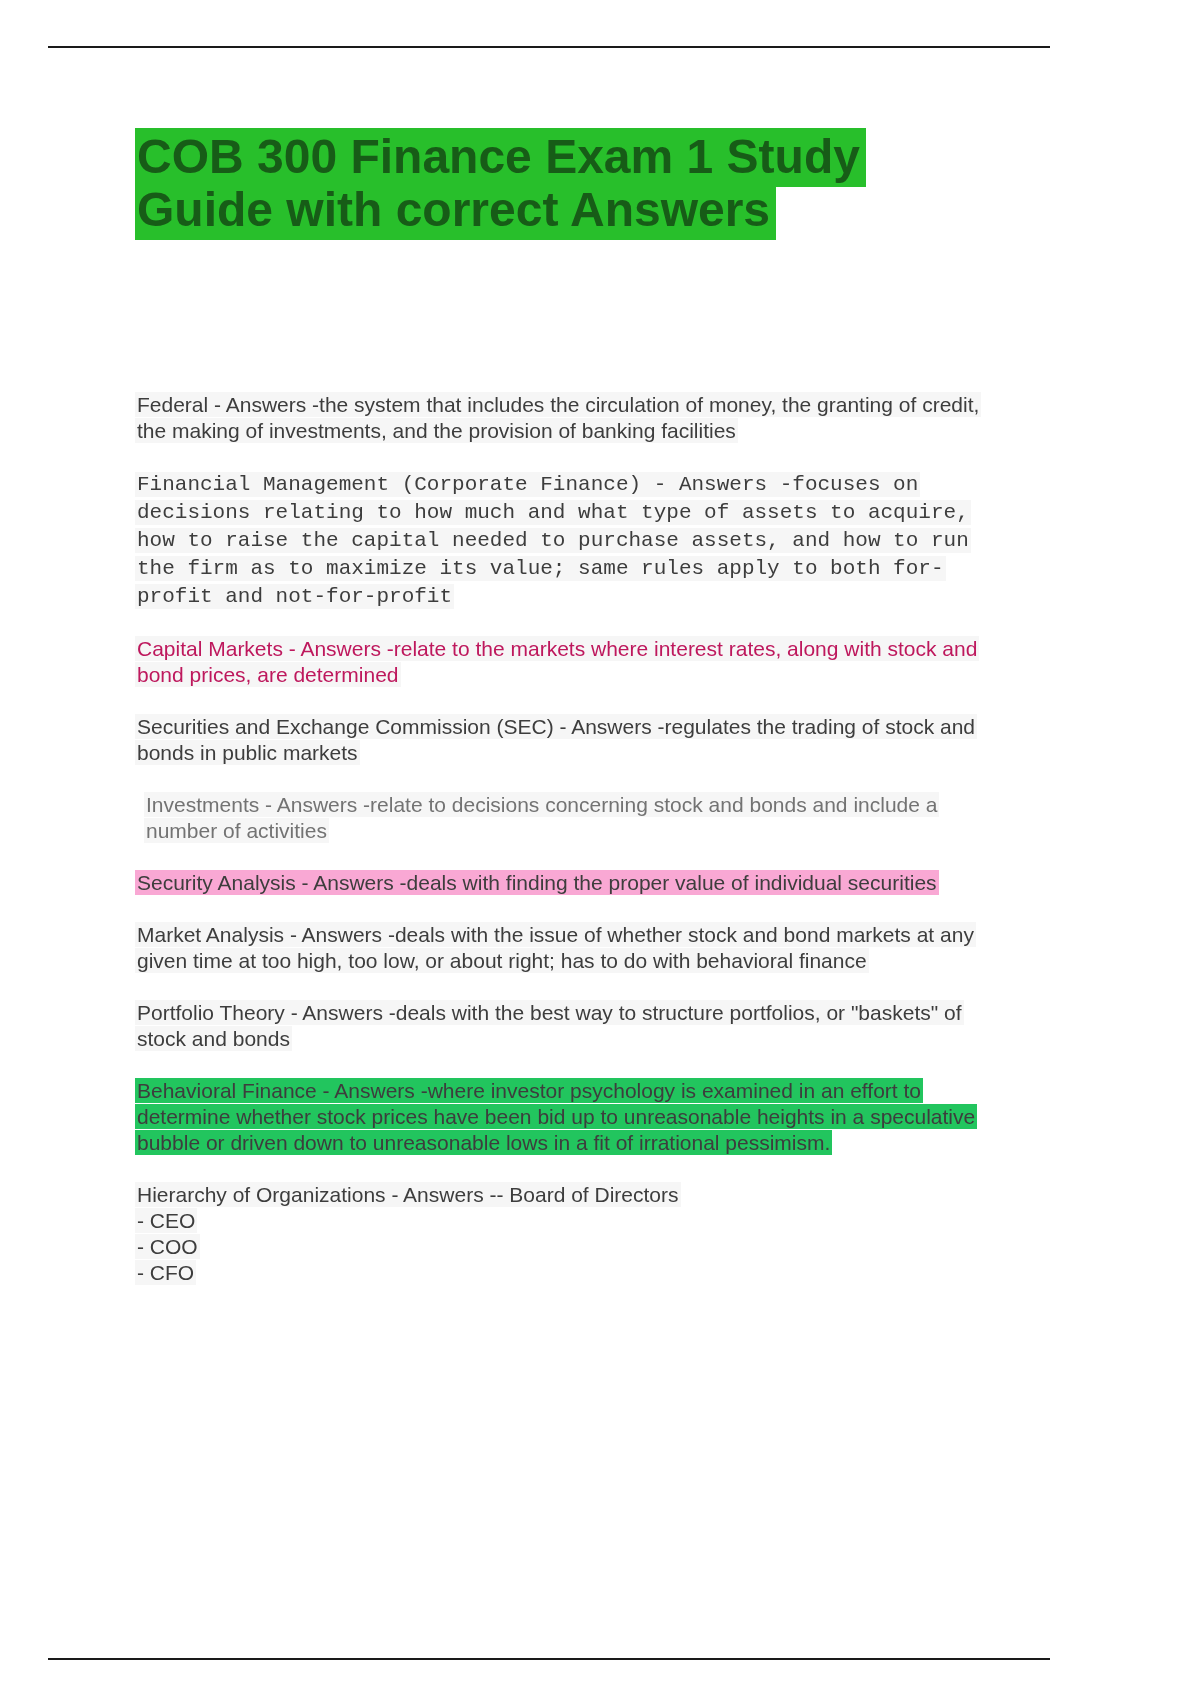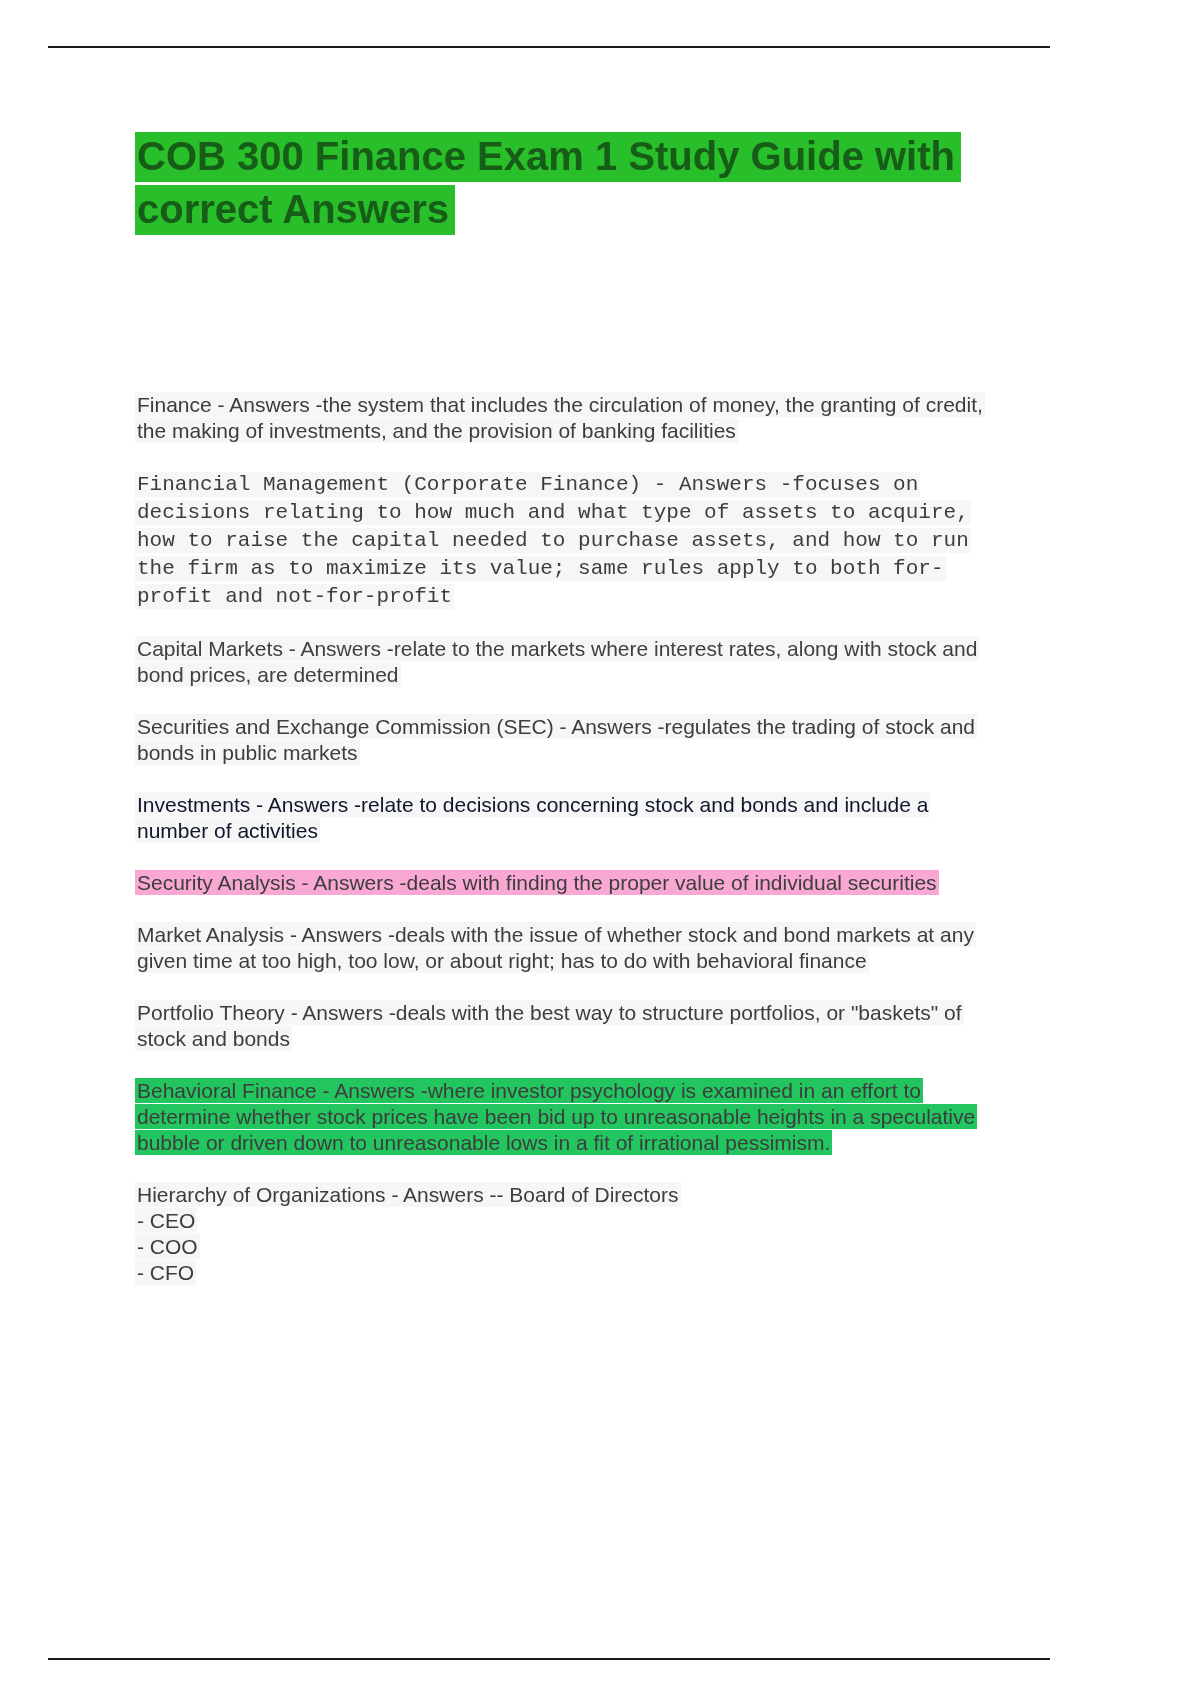--- a/index.html
+++ b/index.html
@@ -34,7 +34,7 @@
   }
   h1.doc-title {
     margin: 130px 0 0 0;
-    font-size: 40px;
+    font-size: 48px;
     line-height: 53px;
     font-weight: bold;
     letter-spacing: 0px;

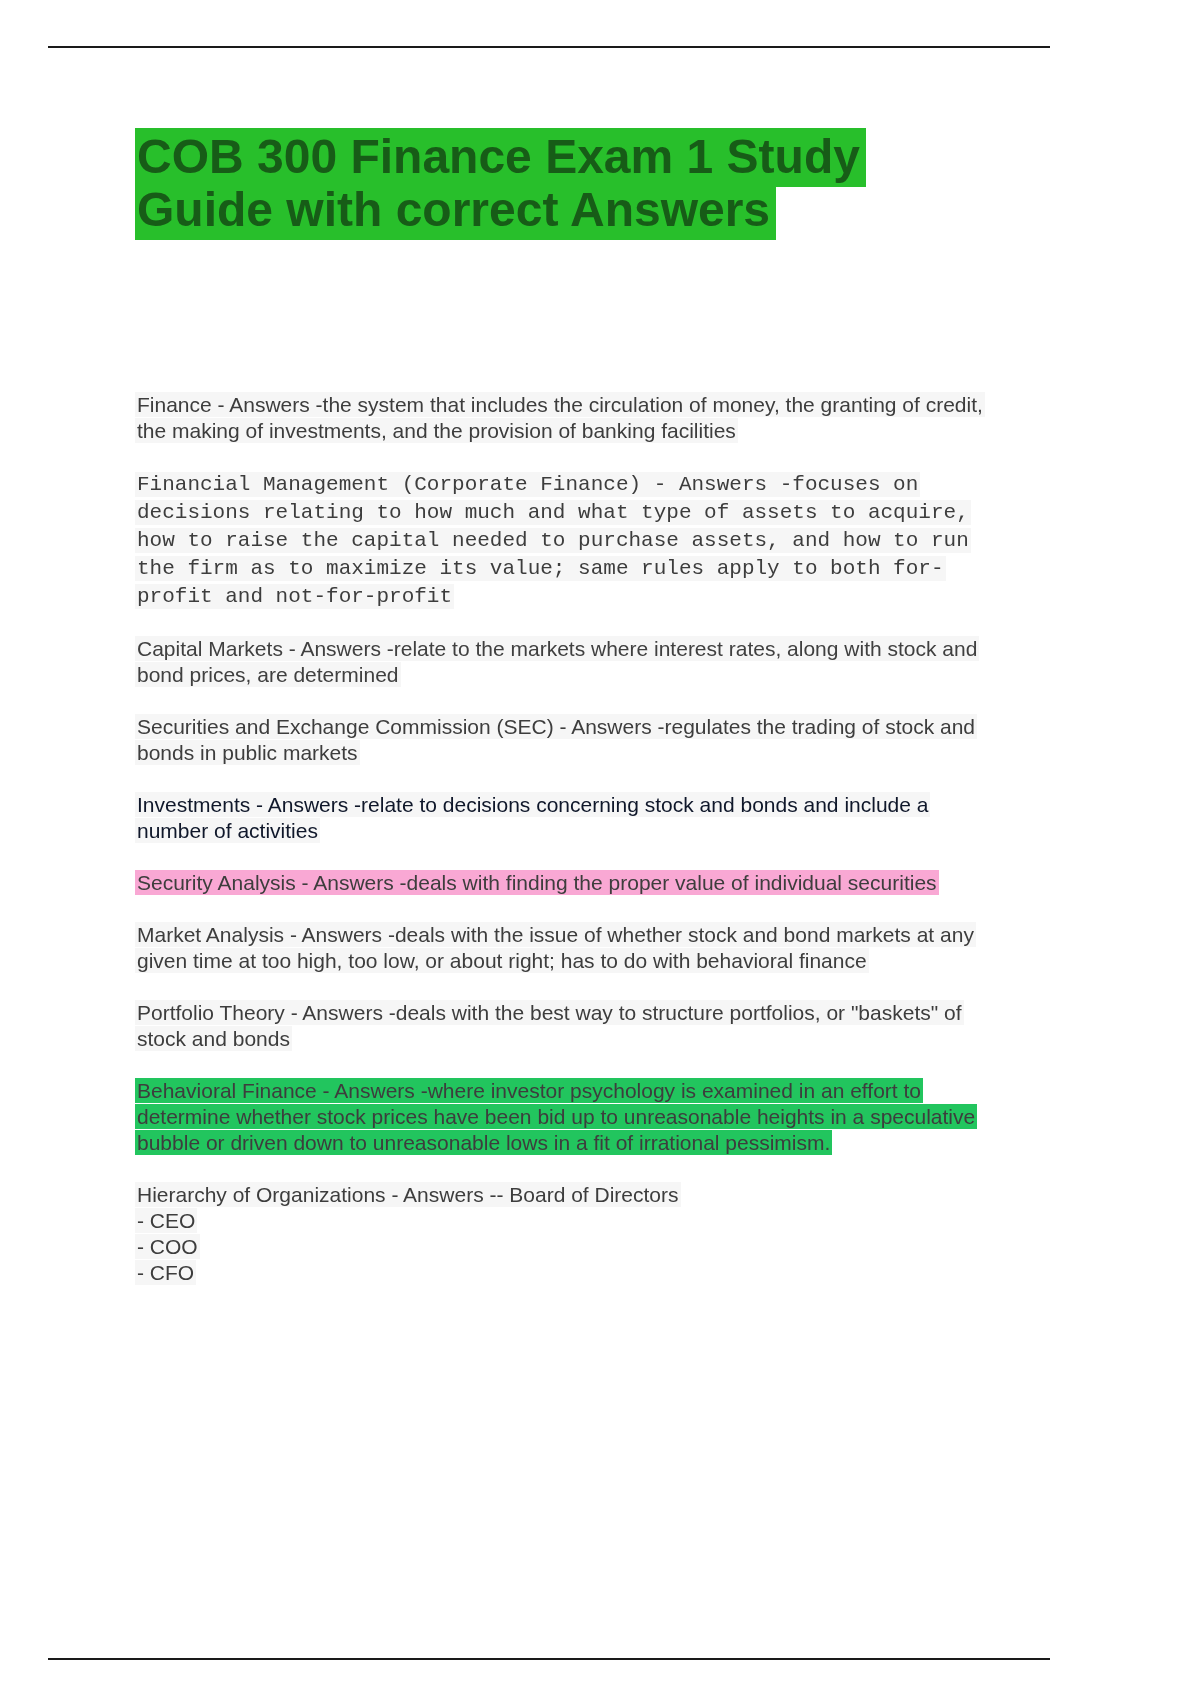--- a/index.html
+++ b/index.html
@@ -71,7 +71,7 @@
     <h1 class="doc-title"><span class="title-hl" style="background-color: rgb(40, 191, 43); color: rgb(23, 92, 23);">COB 300 Finance Exam 1 Study Guide with correct Answers</span></h1>
 
     <div class="body-content">
-        <p><span class="hl" style="background-color: rgb(246, 246, 246); color: rgb(61, 61, 61);">Finance - Answers -the system that includes the circulation of money, the granting of credit, the making of investments, and the provision of banking facilities</span></p>
+        <p><span class="hl" style="background-color: rgb(246, 246, 246); color: rgb(61, 61, 61);">Federal - Answers -the system that includes the circulation of money, the granting of credit, the making of investments, and the provision of banking facilities</span></p>
         <p><span class="hl" style="background-color: rgb(246, 246, 246); color: rgb(61, 61, 61); font-family: Liberation Mono, monospace;">Financial Management (Corporate Finance) - Answers -focuses on decisions relating to how much and what type of assets to acquire, how to raise the capital needed to purchase assets, and how to run the firm as to maximize its value; same rules apply to both for-profit and not-for-profit</span></p>
         <p><span class="hl" style="background-color: rgb(246, 246, 246); color: #404040;">Capital Markets - Answers -relate to the markets where interest rates, along with stock and bond prices, are determined</span></p>
         <p><span class="hl" style="background-color: rgb(246, 246, 246); color: rgb(61, 61, 61); margin-top: 32px;">Securities and Exchange Commission (SEC) - Answers -regulates the trading of stock and bonds in public markets</span></p>

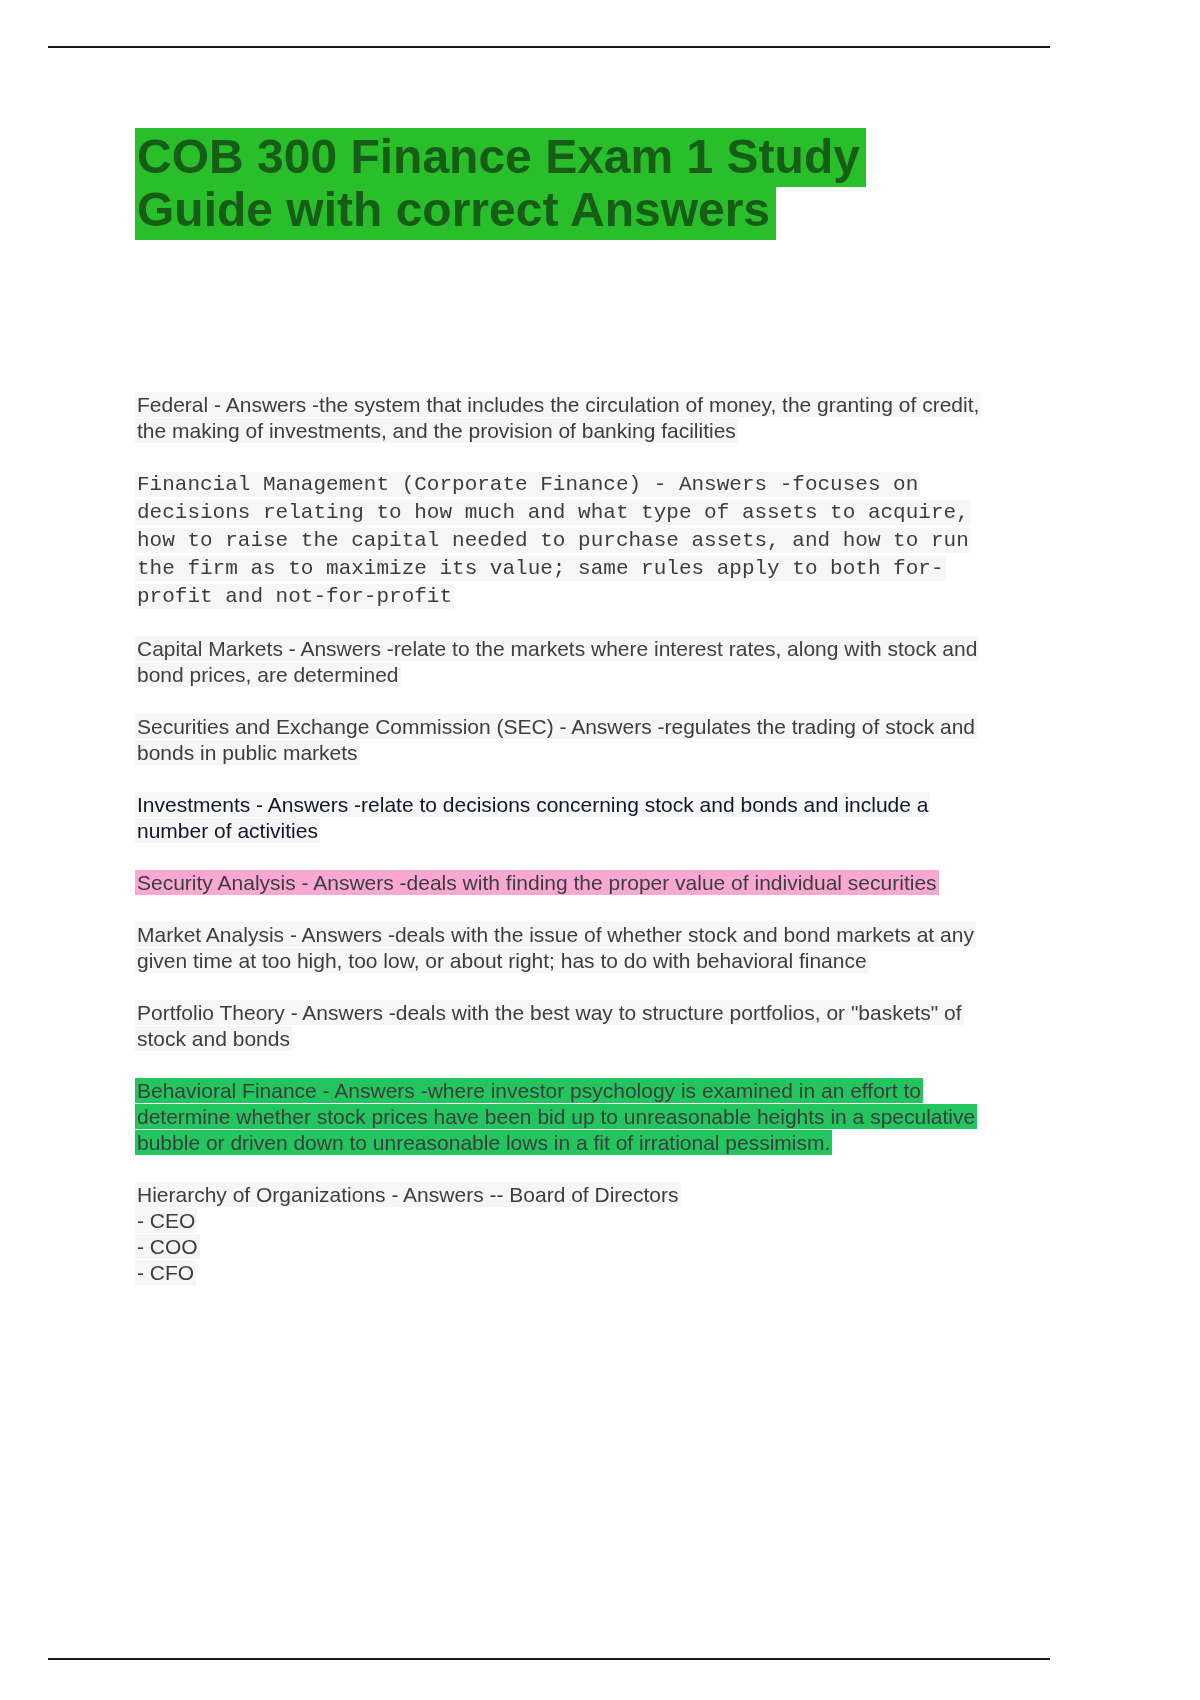--- a/index.html
+++ b/index.html
@@ -73,7 +73,7 @@
     <div class="body-content">
         <p><span class="hl" style="background-color: rgb(246, 246, 246); color: rgb(61, 61, 61);">Federal - Answers -the system that includes the circulation of money, the granting of credit, the making of investments, and the provision of banking facilities</span></p>
         <p><span class="hl" style="background-color: rgb(246, 246, 246); color: rgb(61, 61, 61); font-family: Liberation Mono, monospace;">Financial Management (Corporate Finance) - Answers -focuses on decisions relating to how much and what type of assets to acquire, how to raise the capital needed to purchase assets, and how to run the firm as to maximize its value; same rules apply to both for-profit and not-for-profit</span></p>
-        <p><span class="hl" style="background-color: rgb(246, 246, 246); color: #404040;">Capital Markets - Answers -relate to the markets where interest rates, along with stock and bond prices, are determined</span></p>
+        <p><span class="hl" style="background-color: rgb(246, 246, 246); color: #be185d;">Capital Markets - Answers -relate to the markets where interest rates, along with stock and bond prices, are determined</span></p>
         <p><span class="hl" style="background-color: rgb(246, 246, 246); color: rgb(61, 61, 61); margin-top: 32px;">Securities and Exchange Commission (SEC) - Answers -regulates the trading of stock and bonds in public markets</span></p>
         <p><span class="hl" style="background-color: rgb(246, 246, 246); color: #0f172a;">Investments - Answers -relate to decisions concerning stock and bonds and include a number of activities</span></p>
         <p><span class="hl" style="background-color: #f9a8d4; color: rgb(61, 61, 61); text-align: center;">Security Analysis - Answers -deals with finding the proper value of individual securities</span></p>

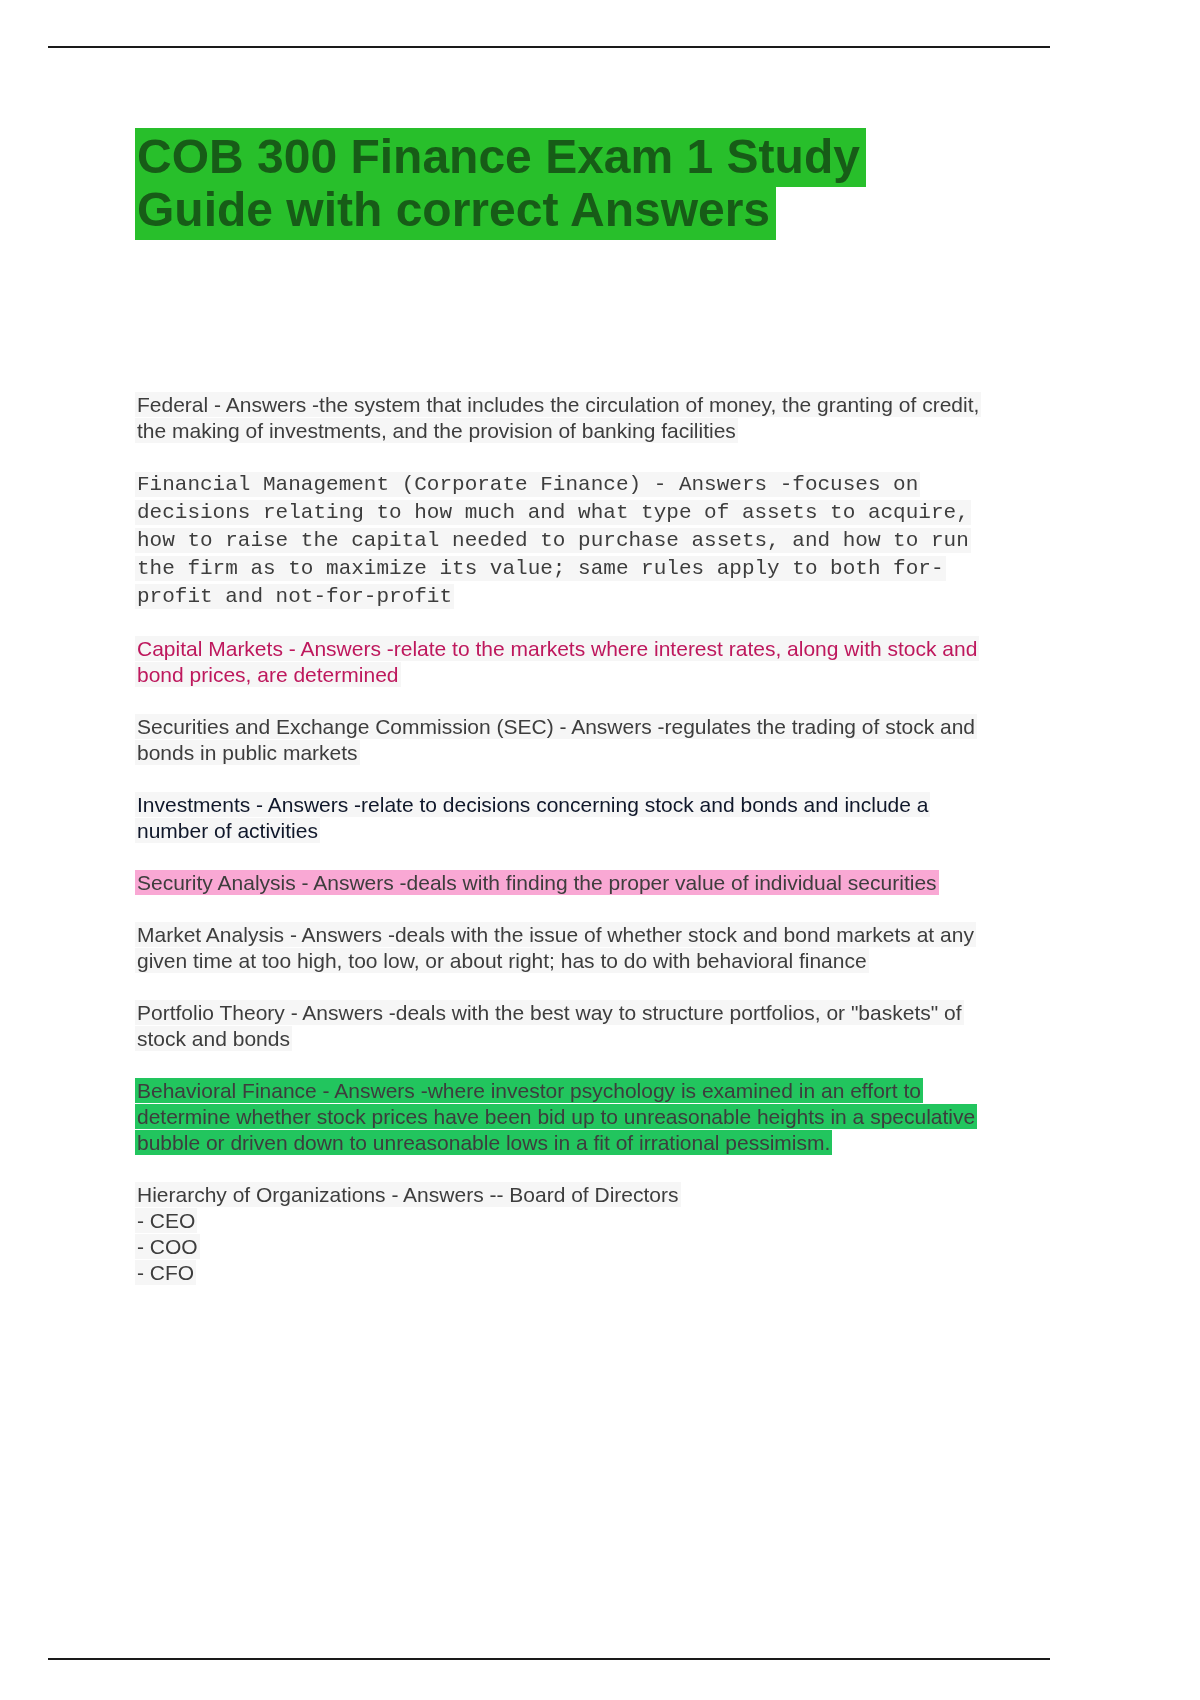--- a/index.html
+++ b/index.html
@@ -75,7 +75,7 @@
         <p><span class="hl" style="background-color: rgb(246, 246, 246); color: rgb(61, 61, 61); font-family: Liberation Mono, monospace;">Financial Management (Corporate Finance) - Answers -focuses on decisions relating to how much and what type of assets to acquire, how to raise the capital needed to purchase assets, and how to run the firm as to maximize its value; same rules apply to both for-profit and not-for-profit</span></p>
         <p><span class="hl" style="background-color: rgb(246, 246, 246); color: #be185d;">Capital Markets - Answers -relate to the markets where interest rates, along with stock and bond prices, are determined</span></p>
         <p><span class="hl" style="background-color: rgb(246, 246, 246); color: rgb(61, 61, 61); margin-top: 32px;">Securities and Exchange Commission (SEC) - Answers -regulates the trading of stock and bonds in public markets</span></p>
-        <p><span class="hl" style="background-color: rgb(246, 246, 246); color: #0f172a;">Investments - Answers -relate to decisions concerning stock and bonds and include a number of activities</span></p>
+        <p><span class="hl" style="background-color: rgb(246, 246, 246); color: #737373; margin-left: 9px;">Investments - Answers -relate to decisions concerning stock and bonds and include a number of activities</span></p>
         <p><span class="hl" style="background-color: #f9a8d4; color: rgb(61, 61, 61); text-align: center;">Security Analysis - Answers -deals with finding the proper value of individual securities</span></p>
         <p><span class="hl" style="background-color: rgb(246, 246, 246); color: rgb(61, 61, 61);">Market Analysis - Answers -deals with the issue of whether stock and bond markets at any given time at too high, too low, or about right; has to do with behavioral finance</span></p>
         <p><span class="hl" style="background-color: rgb(246, 246, 246); color: rgb(61, 61, 61);">Portfolio Theory - Answers -deals with the best way to structure portfolios, or "baskets" of stock and bonds</span></p>

